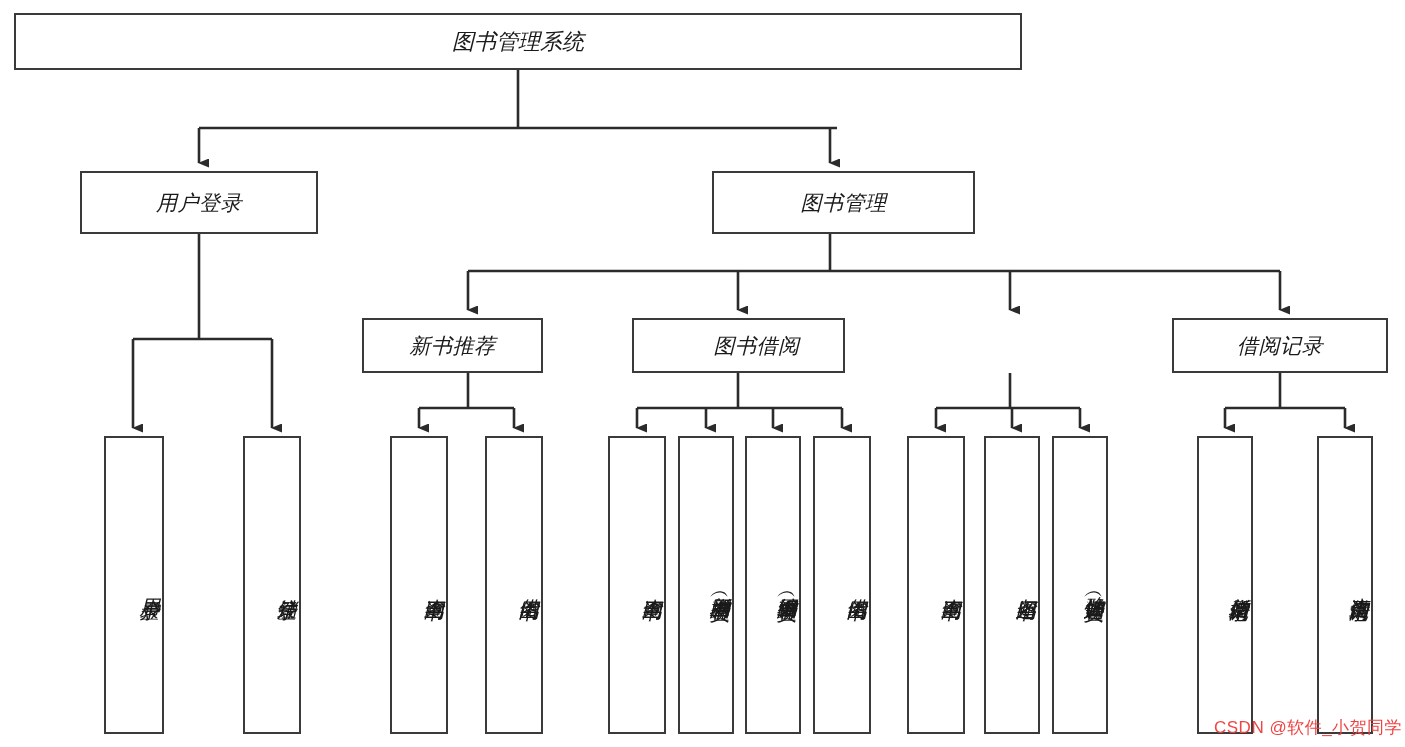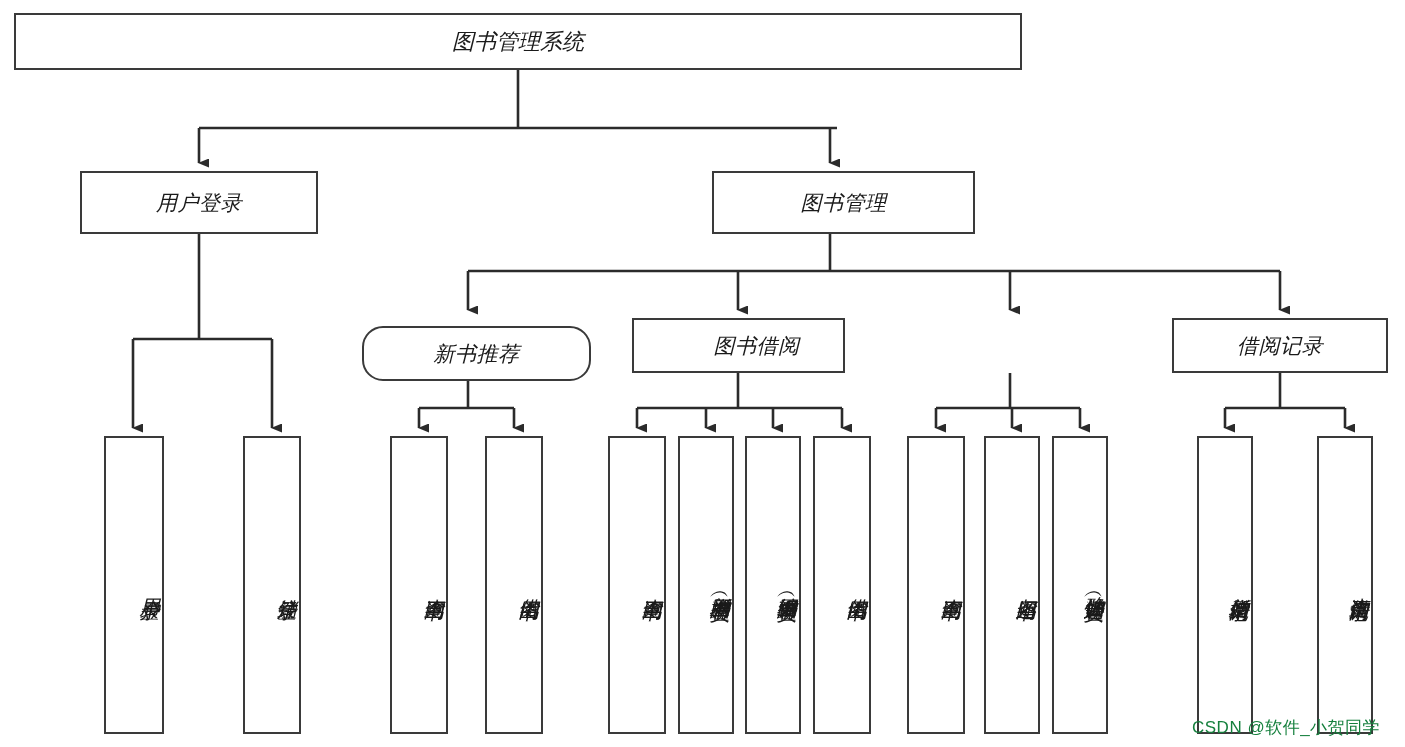--- a/index.html
+++ b/index.html
@@ -139,7 +139,7 @@
     <span class="node-label">图书管理</span>
   </div>
 
-  <div class="node node-h" style="left:362px; top:326px; width:229px; height:55px;border-radius:21px;">
+  <div class="node node-h" style="left:362px; top:318px; width:181px; height:55px;">
     <span class="node-label">新书推荐</span>
   </div>
   <div class="node node-h" style="left:632px; top:318px; width:213px; height:55px;padding-left:36px;">

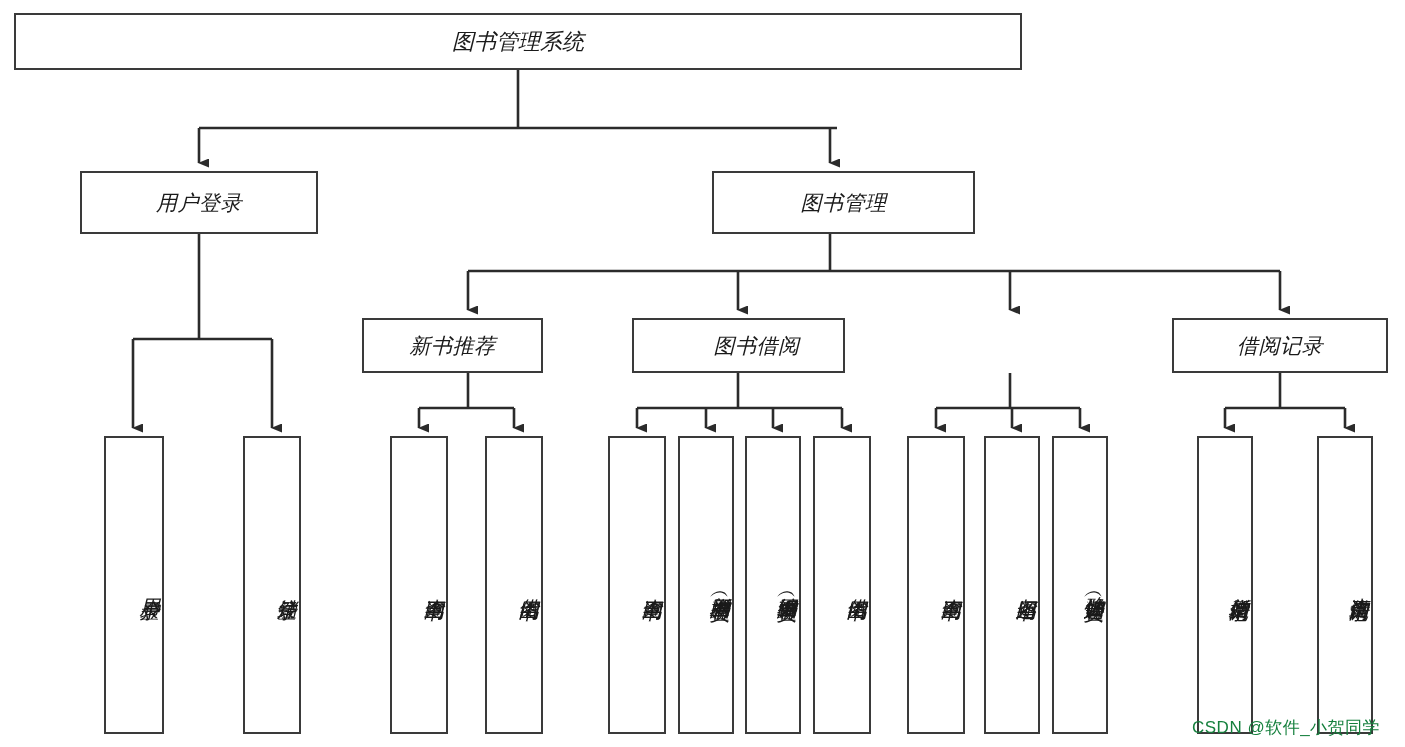--- a/index.html
+++ b/index.html
@@ -66,10 +66,11 @@
   .watermark {
     position: absolute;
     font-size: 17px;
-    color: #15803d;
+    color: #ef4444;
     white-space: nowrap;
     z-index: 5;
     letter-spacing: 0.5px;
+    margin-left: 22px;
   }
 </style>
 </head>

